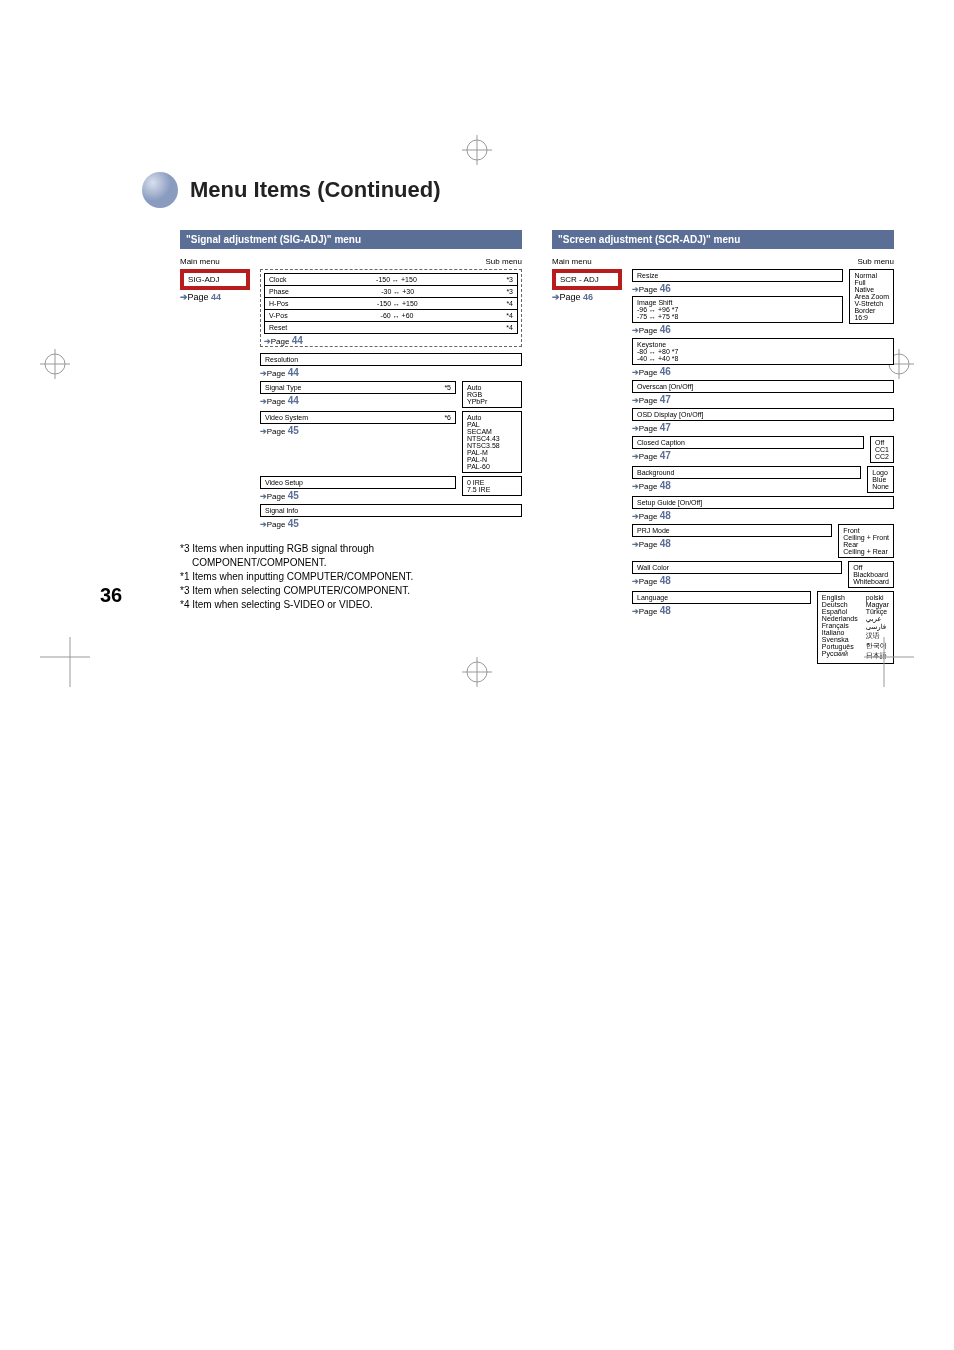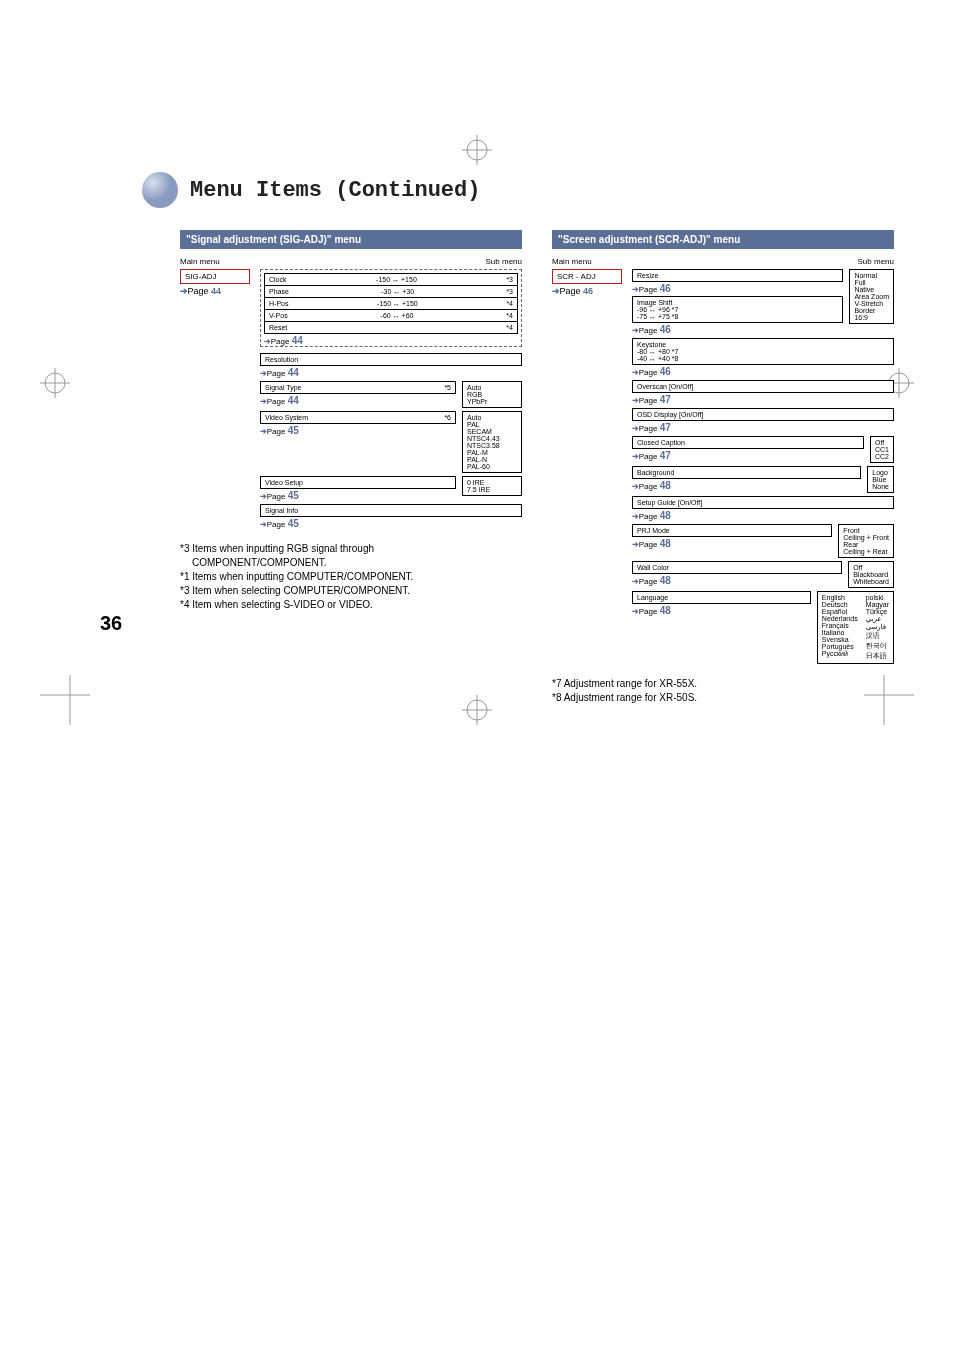--- a/index.html
+++ b/index.html
@@ -12,7 +12,7 @@
     .crop-corner { position: absolute; }
     .crop-corner.bl { bottom: 40px; left: 40px; }
     .crop-corner.br { bottom: 40px; right: 40px; }
-    .title-bar { display: flex; align-items: center; margin-bottom: 20px; margin-left: -40px; font-family: Liberation Mono, monospace; }
+    .title-bar { display: flex; align-items: center; margin-bottom: 20px; margin-left: -40px; }
     .title-dot { width: 40px; height: 40px; margin-right: 10px; }
     .title { font-size: 22px; font-weight: bold; color: #222; }
     .columns { display: flex; gap: 30px; }

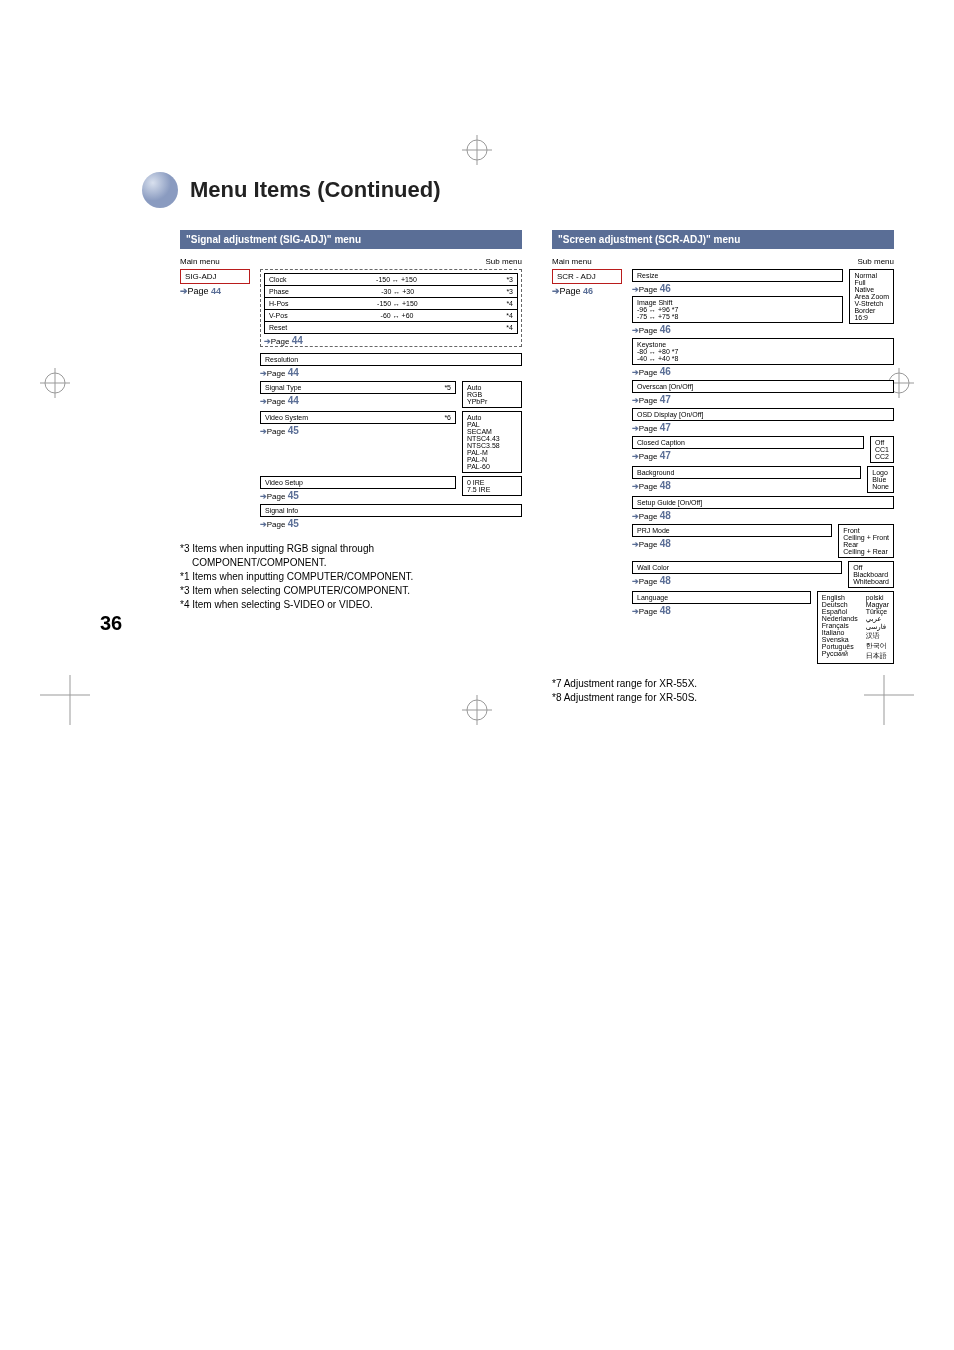--- a/index.html
+++ b/index.html
@@ -20,7 +20,7 @@
     .section-header { background: #5a6e96; color: #fff; font-weight: bold; font-size: 10px; padding: 4px 6px; margin-bottom: 8px; }
     .menu-label { font-size: 8px; margin-bottom: 3px; gap: 37px; }
     .label-row { display: flex; justify-content: space-between; width: 100%; }
-    .main-box { border: 1px solid #b91c1c; padding: 2px 4px; font-size: 8px; width: 70px; }
+    .main-box { border: 4px solid #b91c1c; padding: 2px 4px; font-size: 8px; width: 70px; }
     .page-ref { font-size: 9px; margin-top: 2px; }
     .page-ref .arrow { color: #5a6e96; font-weight: bold; }
     .page-ref .num { color: #5a6e96; font-weight: bold; }

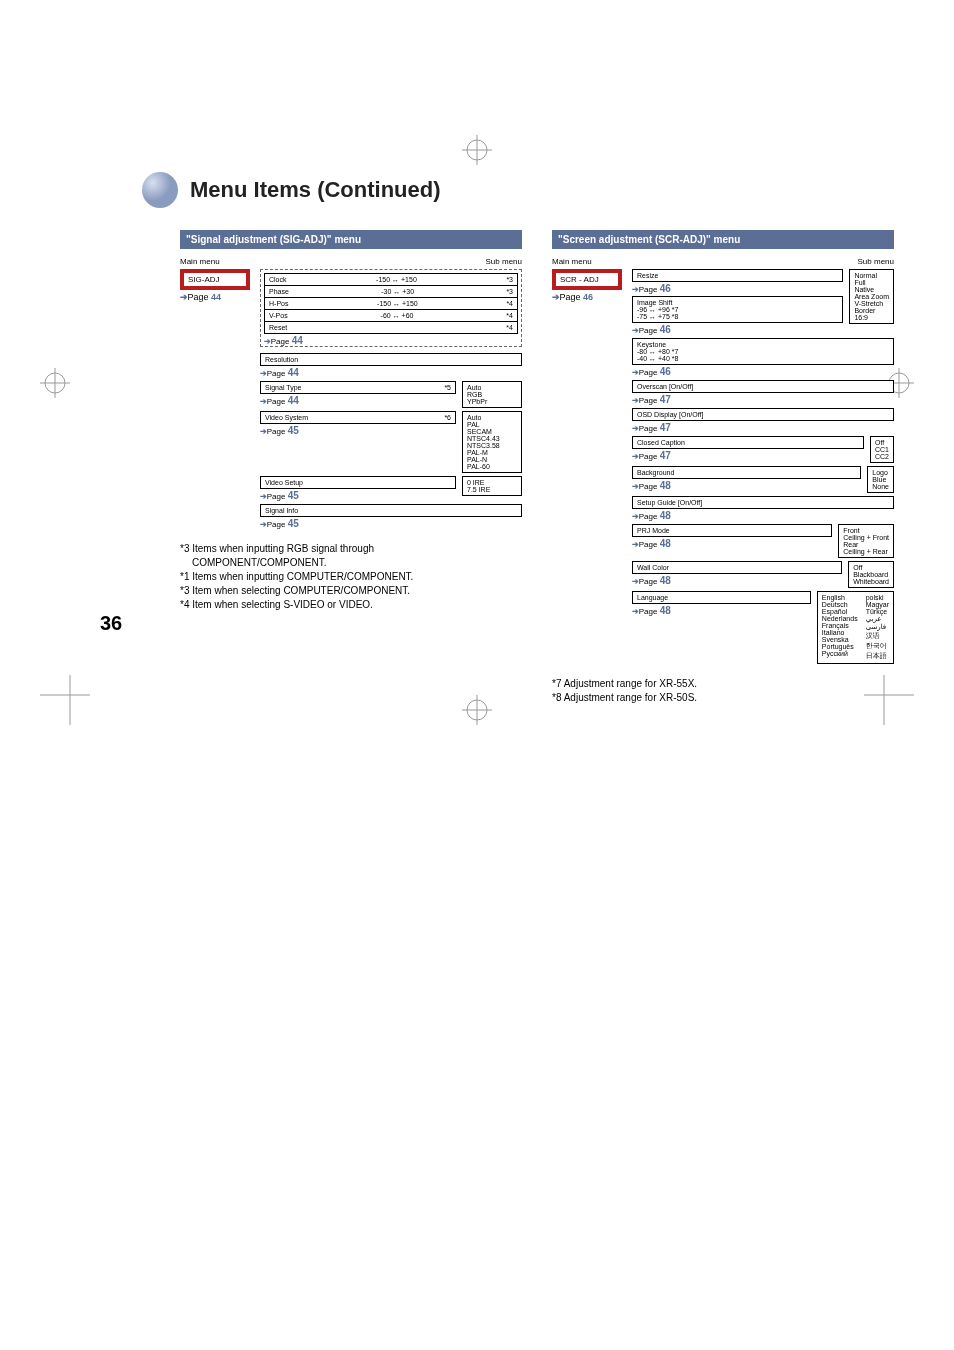--- a/index.html
+++ b/index.html
@@ -38,7 +38,7 @@
     .main-col { width: 72px; flex-shrink: 0; }
     .sub-col { flex: 1; min-width: 0; }
     .dashed-group { border: 1px dashed #666; padding: 3px 3px 0 3px; margin-bottom: 6px; }
-    .page-num { position: absolute; left: 100px; bottom: 130px; font-size: 20px; font-weight: bold; }
+    .page-num { position: absolute; left: 100px; bottom: 120px; font-size: 20px; font-weight: bold; }
     svg { display: block; }
     .two-col-opts { display: flex; gap: 8px; font-size: 7px; }
     .two-col-opts > div { flex: 1; }

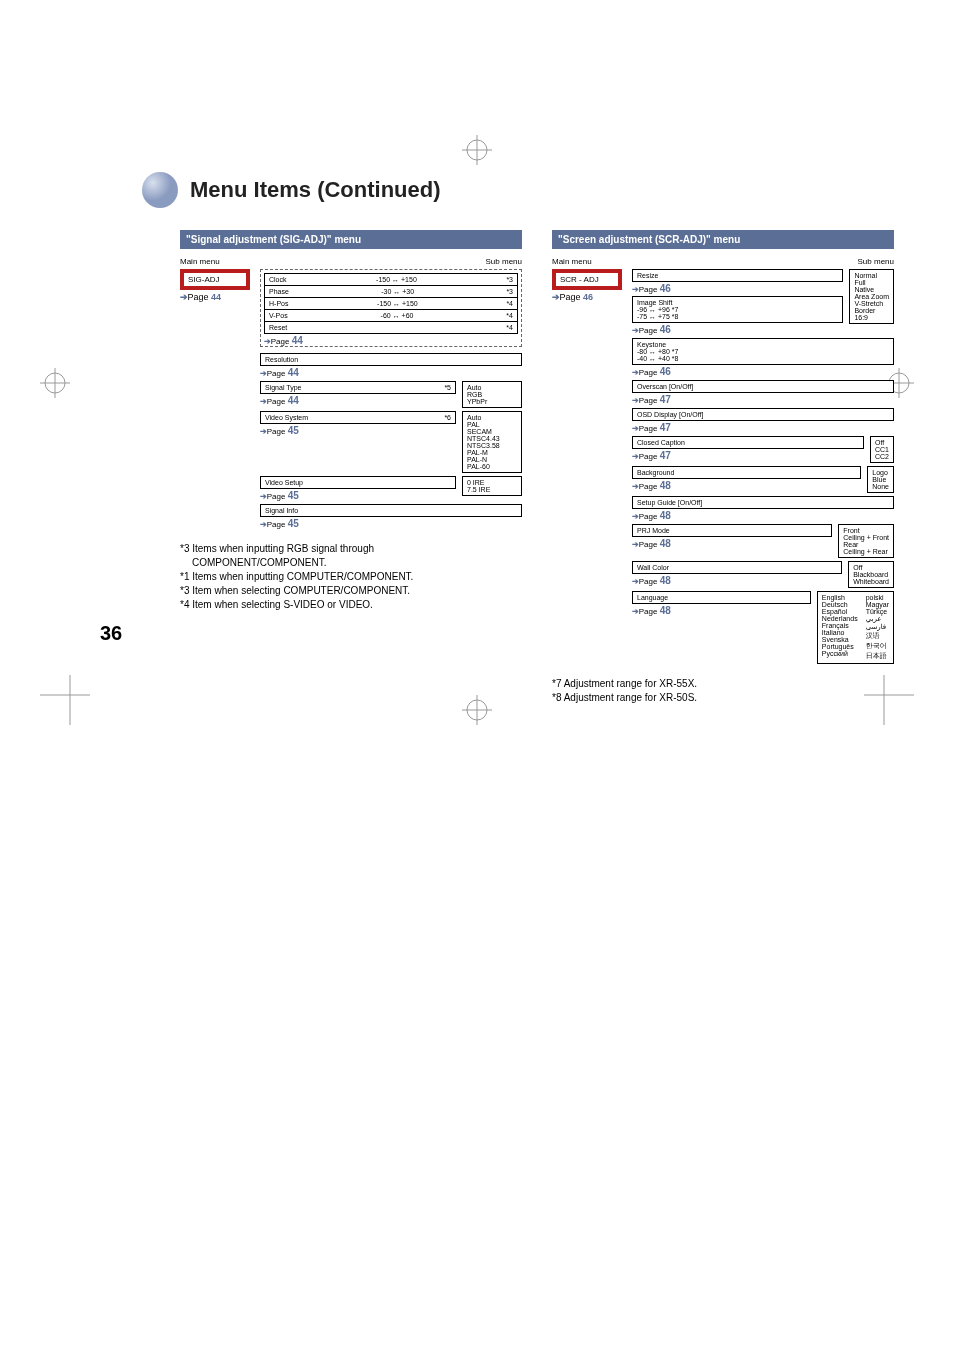--- a/index.html
+++ b/index.html
@@ -336,10 +336,6 @@
         </div>
       </div>
 
-      <div class="footnotes">
-        <div>*7 Adjustment range for XR-55X.</div>
-        <div>*8 Adjustment range for XR-50S.</div>
-      </div>
     </div>
   </div>
 

